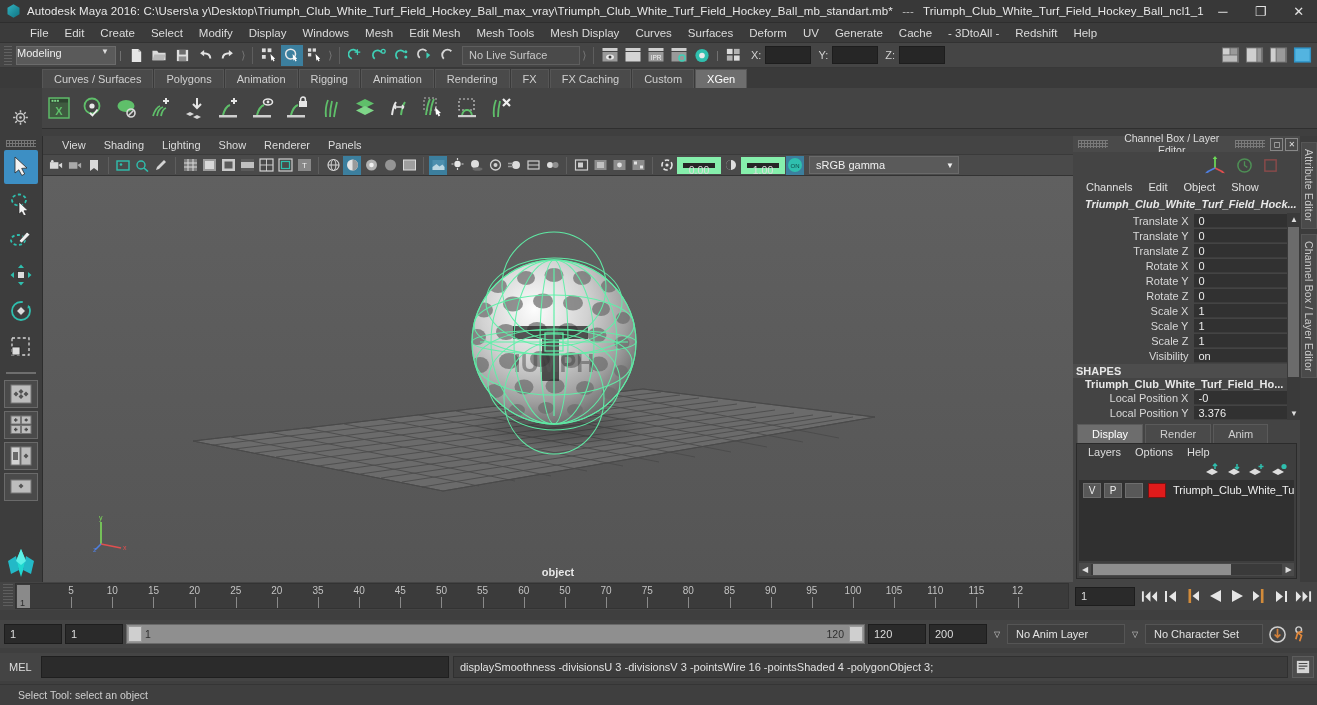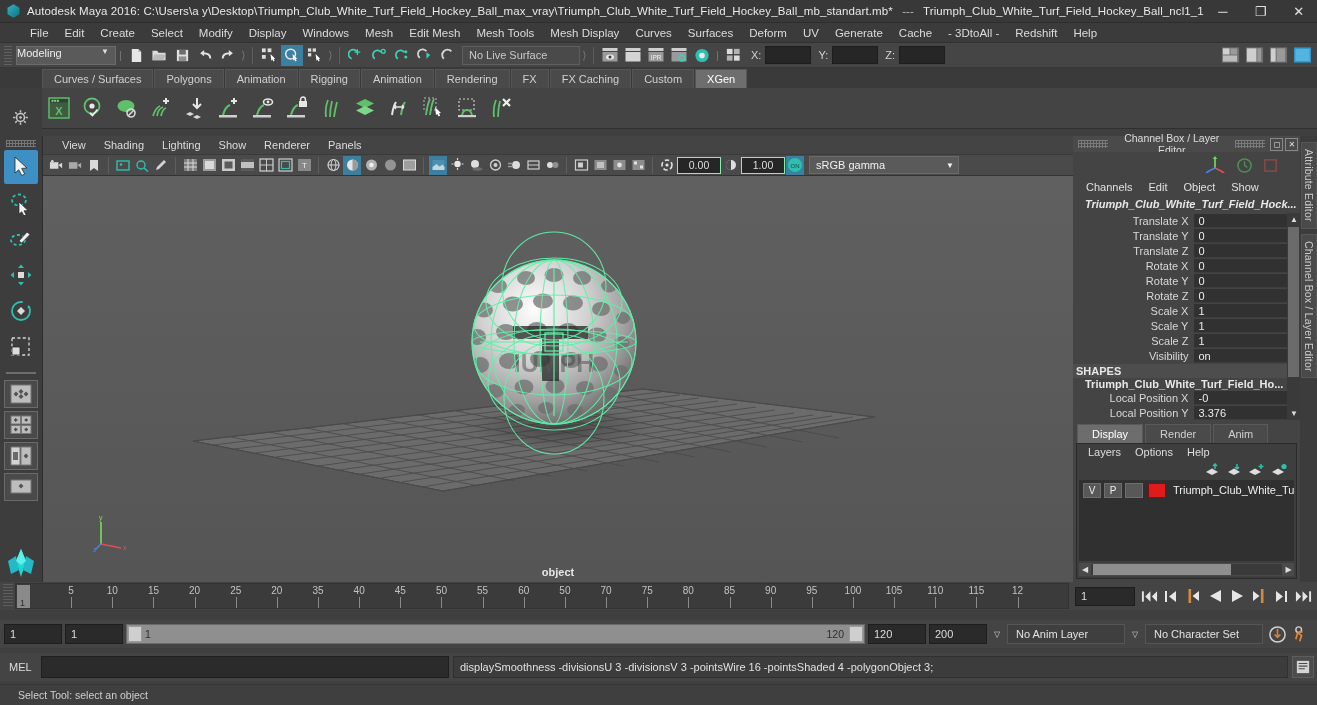--- a/index.html
+++ b/index.html
@@ -111,7 +111,7 @@
   .viewtoolbar { height: 22px; background: #4a4a4a; display: flex; align-items: center; padding-left: 4px; gap: 1px; border-top: 1px solid #3a3a3a; border-bottom: 1px solid #333;}
   .vbtn { width: 18px; height: 19px; display: flex; align-items: center; justify-content: center; }
   .vbtn.on { background: #3c7f9e; }
-  .numfield { width: 44px; height: 17px; background: #262626; border: 1px solid #86efac; color: #ddd; font-size: 10.5px; line-height:15px; text-align: center; }
+  .numfield { width: 44px; height: 17px; background: #262626; border: 6px solid #86efac; color: #ddd; font-size: 10.5px; line-height:15px; text-align: center; }
   .gammacombo { height: 18px; width: 150px; background: #5a5a5a; border: 1px solid #6a6a6a; font-size: 11px; color: #f0f0f0; display: flex; align-items: center; padding-left: 6px; margin-left: 4px;}
   .gammacombo .arrow { margin-left: auto; padding-right: 4px; font-size: 8px; }
 

